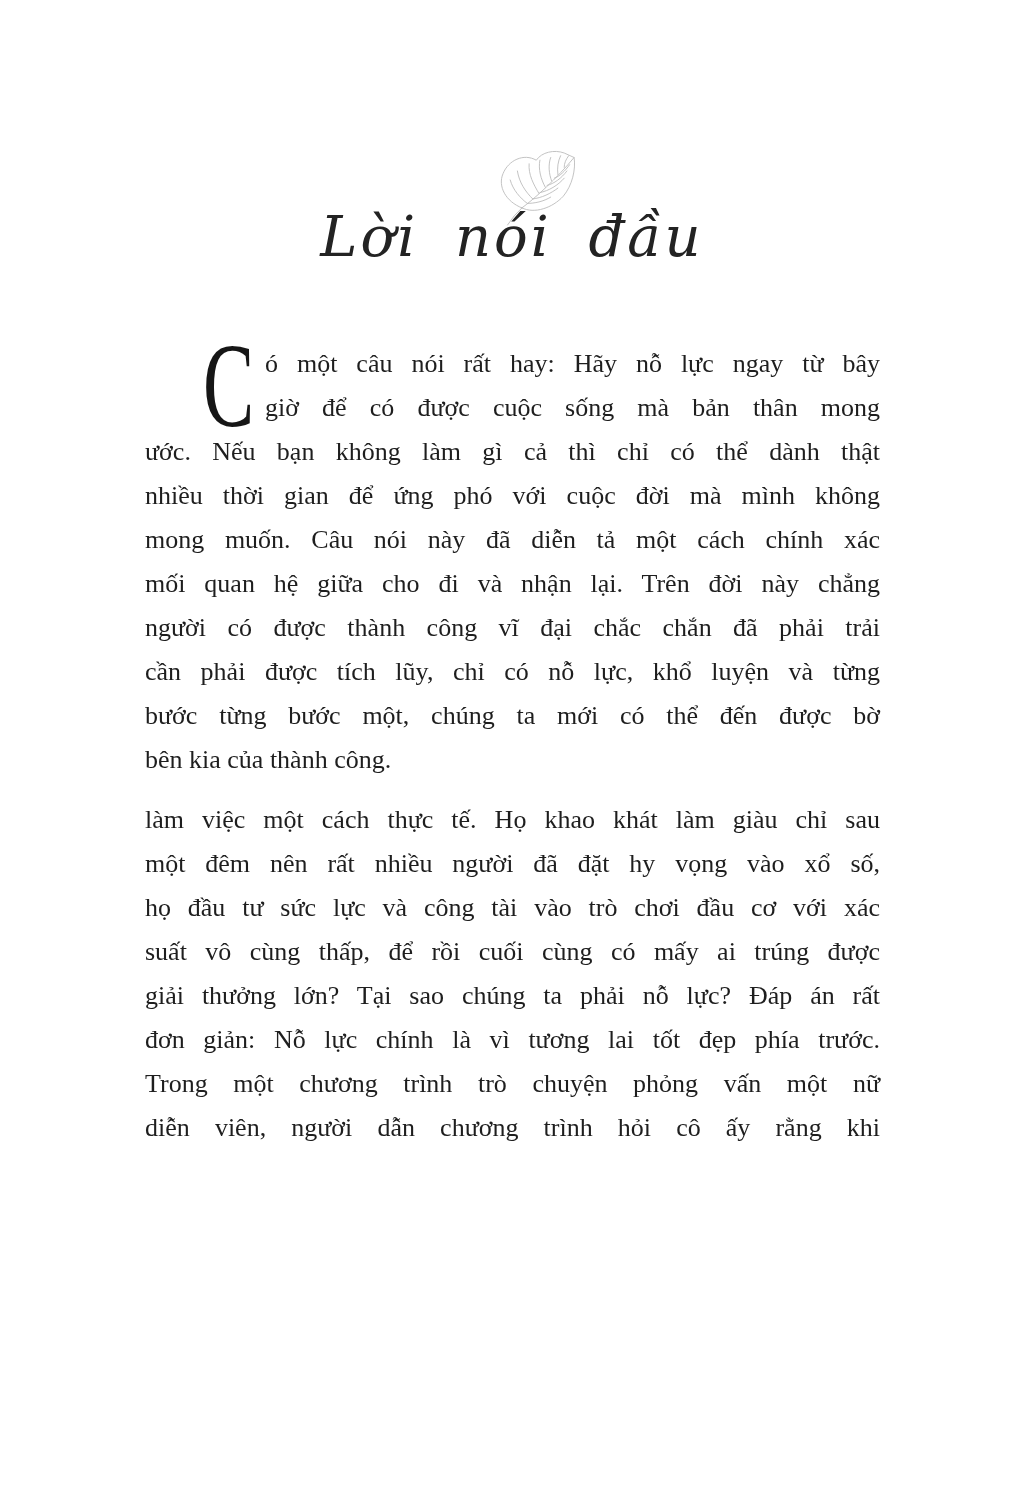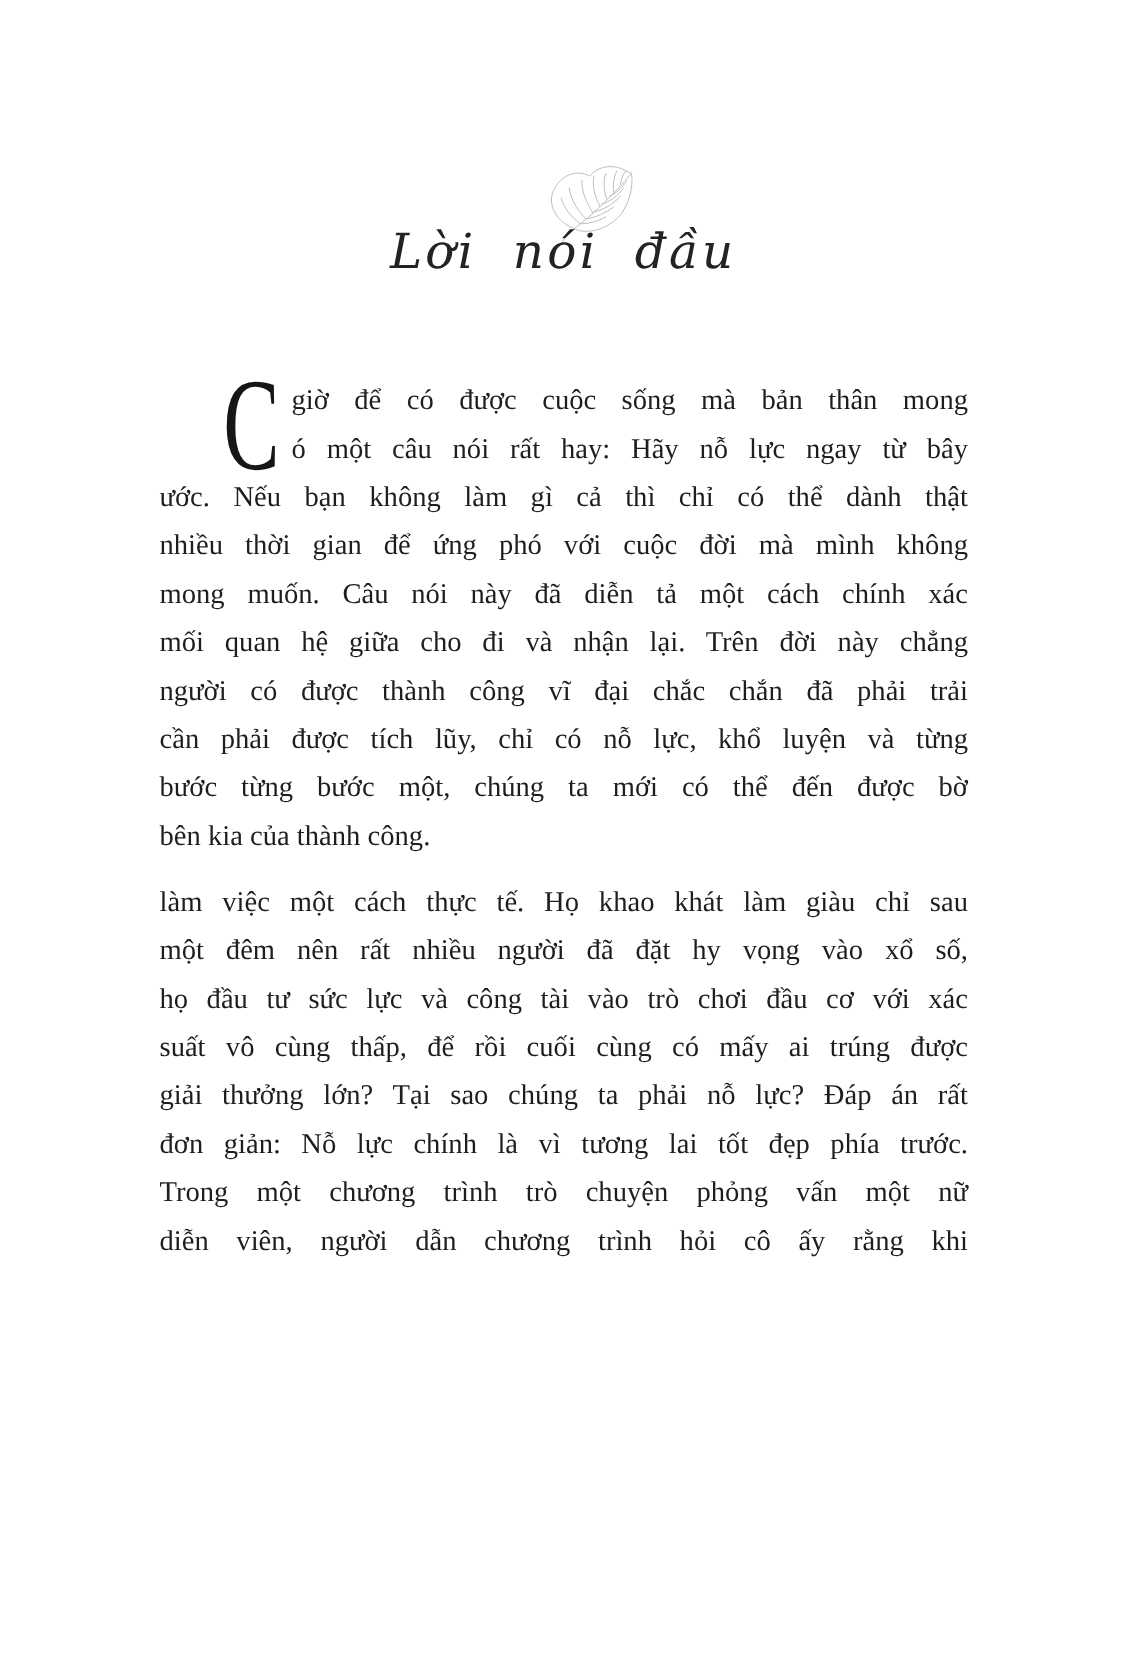--- a/index.html
+++ b/index.html
@@ -30,7 +30,7 @@
     font-family: "DejaVu Serif", serif;
     font-style: italic;
     font-weight: 400;
-    font-size: 44px;
+    font-size: 56px;
     letter-spacing: 3px;
     word-spacing: 16px;
     color: #232323;

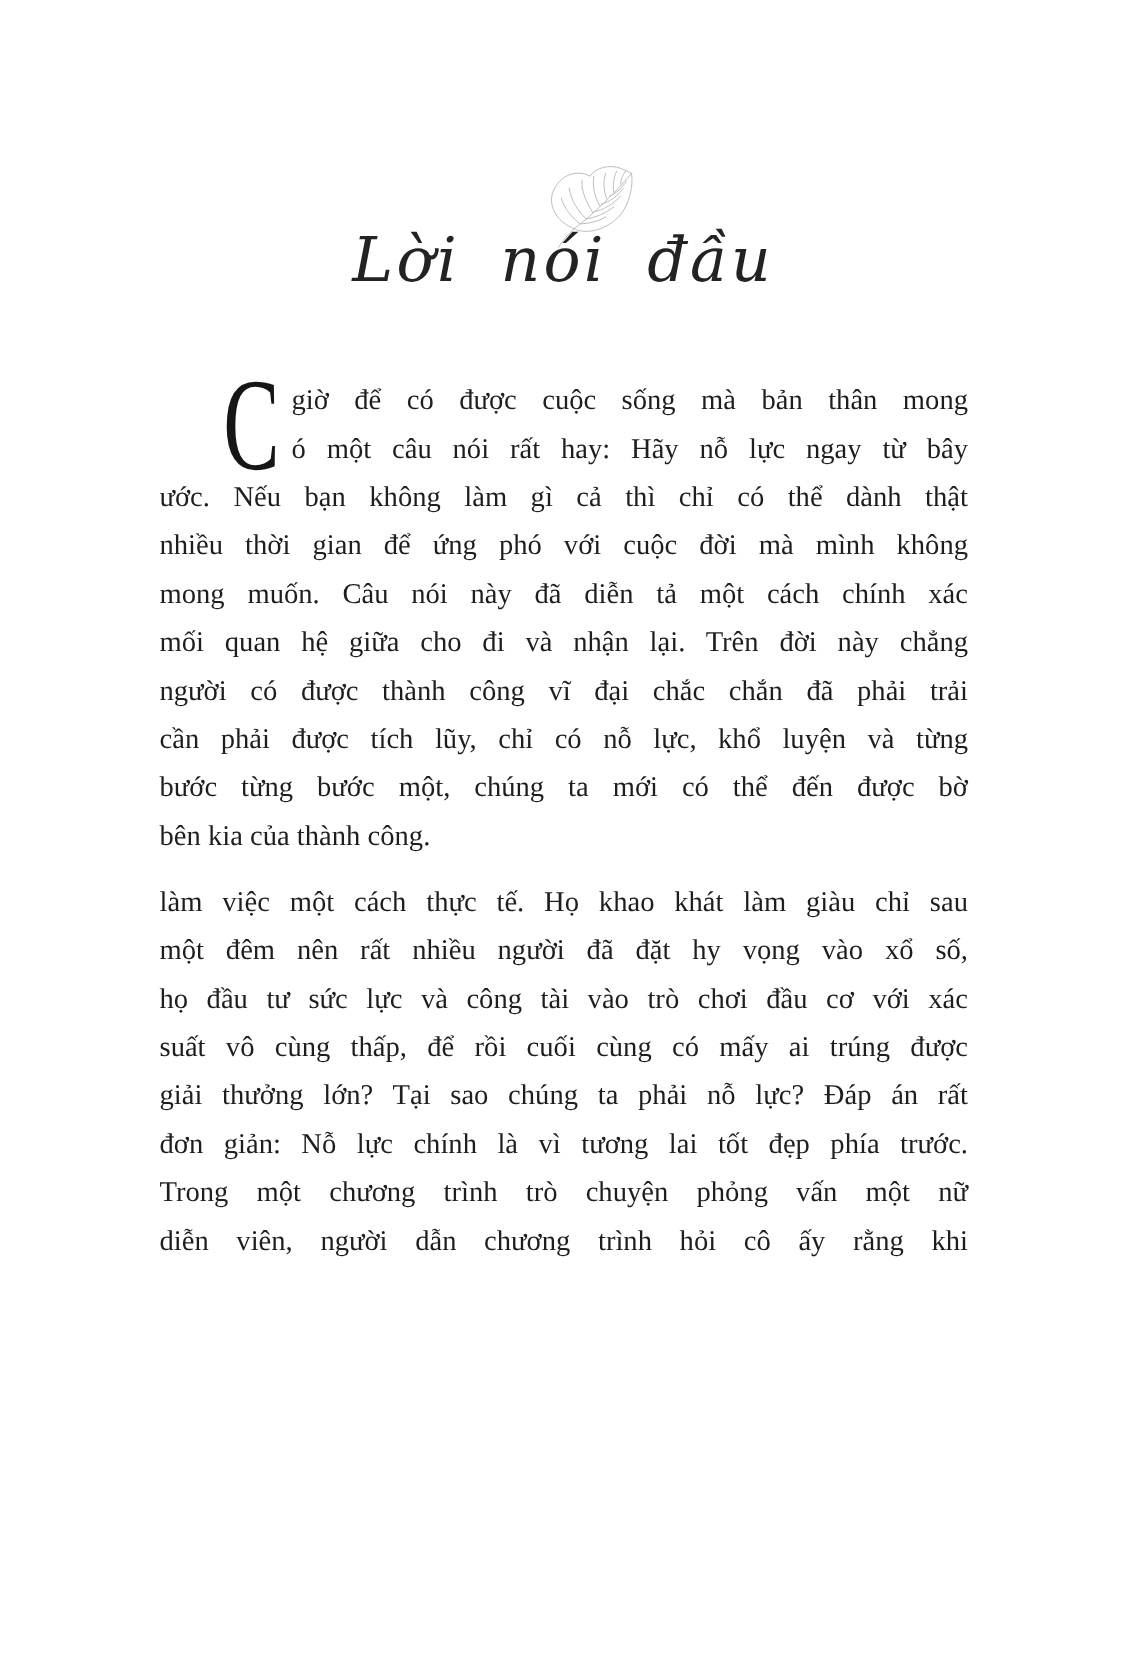--- a/index.html
+++ b/index.html
@@ -109,8 +109,8 @@
       <span class="dropcap">
           <span>C</span>
         </span>
+      <div class="line">ó một câu nói rất hay: Hãy nỗ lực ngay từ bây</div>
       <div class="line">giờ để có được cuộc sống mà bản thân mong</div>
-      <div class="line">ó một câu nói rất hay: Hãy nỗ lực ngay từ bây</div>
       <div class="line">ước. Nếu bạn không làm gì cả thì chỉ có thể dành thật</div>
       <div class="line">nhiều thời gian để ứng phó với cuộc đời mà mình không</div>
       <div class="line">mong muốn. Câu nói này đã diễn tả một cách chính xác</div>

